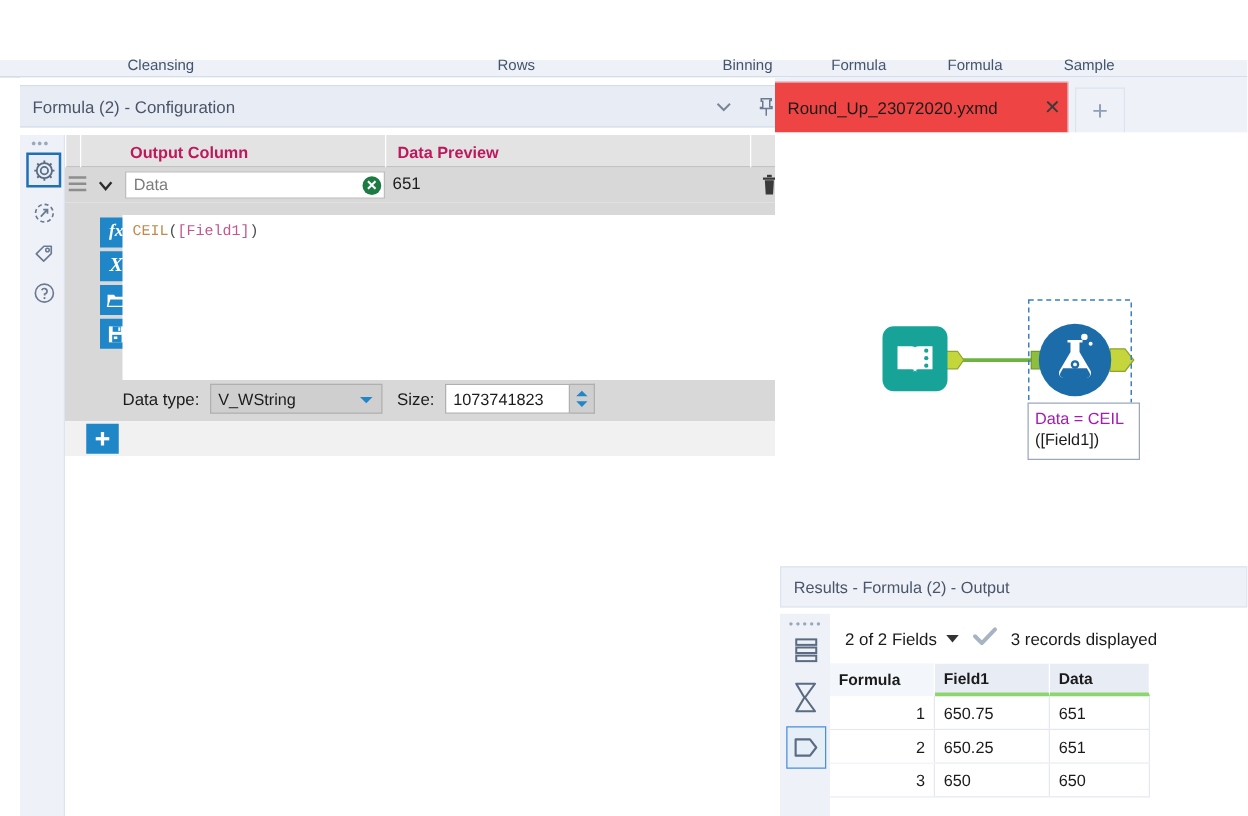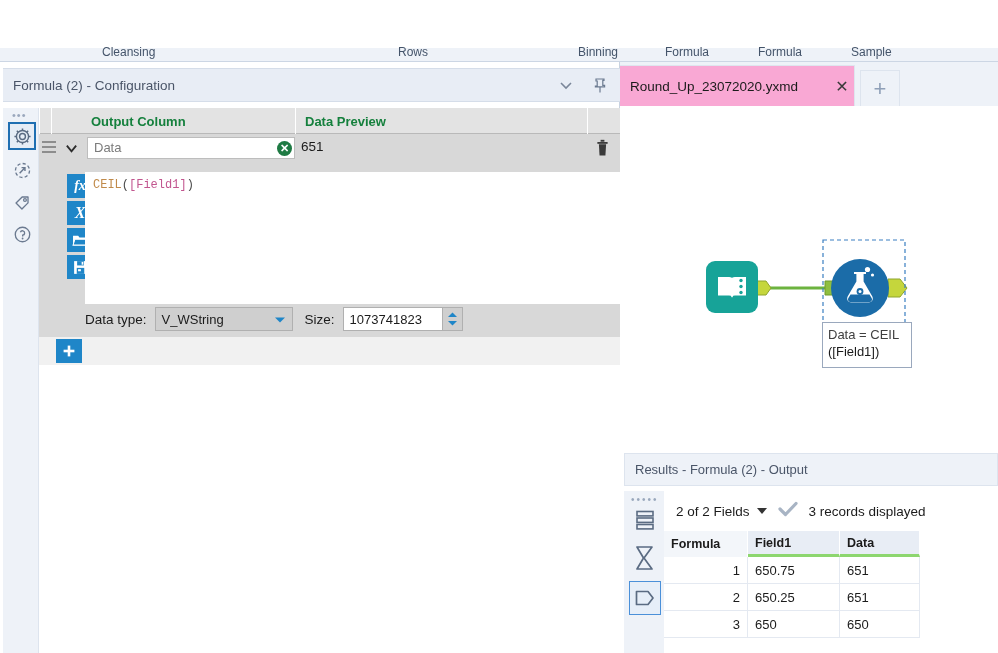--- a/index.html
+++ b/index.html
@@ -23,7 +23,7 @@
 
   
   .cfg-panel {
-    position: absolute; left: 3px; top: 14px; width: 618px; height: 494px;
+    position: absolute; left: 16px; top: 14px; width: 618px; height: 494px;
     background: #ffffff; border-right: 2px solid #c8d2e0;
   }
   .cfg-titlebar {

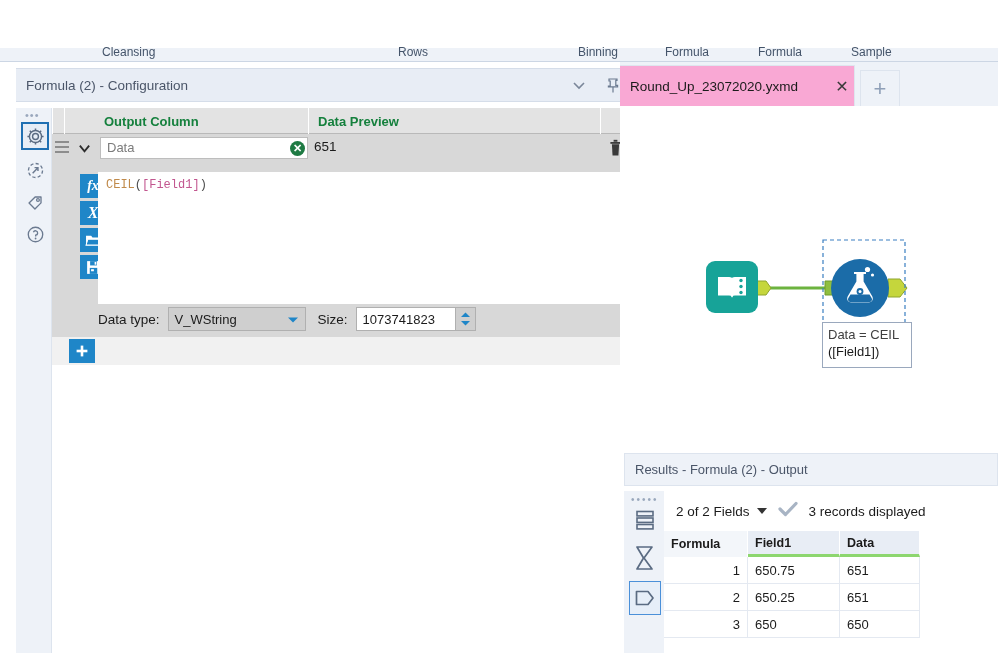--- a/index.html
+++ b/index.html
@@ -123,7 +123,7 @@
   .tabbar { position: absolute; left: 0; top: 0; width: 378px; height: 44px; background: #eef2f8; }
   .tab {
     position: absolute; left: 0; top: 3px; width: 235px; height: 41px;
-    background: #f9a8d4; border-top: 1px solid #dfe5ee; border-right: 1px solid #dfe5ee;
+    background: #ef4444; border-top: 1px solid #dfe5ee; border-right: 1px solid #dfe5ee;
     display: flex; align-items: center; cursor: pointer;
   }
   .tab-label { font-size: 13.5px; color: #1b1b1b; padding-left: 10px; flex: 1; }

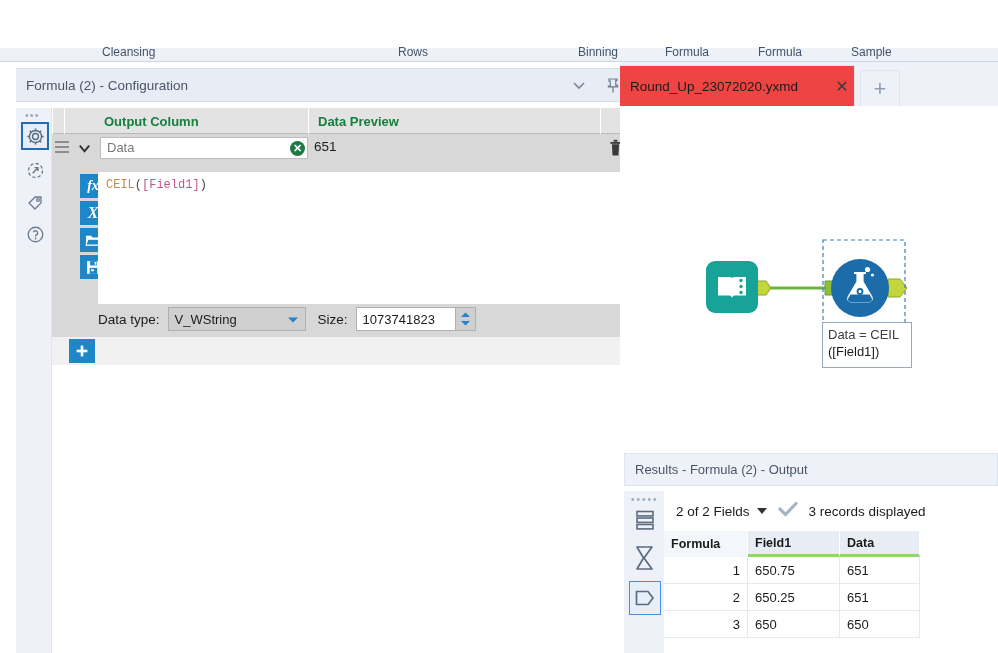--- a/index.html
+++ b/index.html
@@ -53,7 +53,7 @@
     background: #e3e3e3; border-bottom: 1px solid #b9b9b9;
   }
   .gh-cell { position: absolute; top: 0; height: 26px; display: flex; align-items: center;
-             font-size: 13px; font-weight: bold; color: #15803d; }
+             font-size: 13px; font-weight: bold; color: #be185d; }
   .gh-sep { position: absolute; top: 0; width: 1px; height: 26px; background: #ffffff; }
 
   

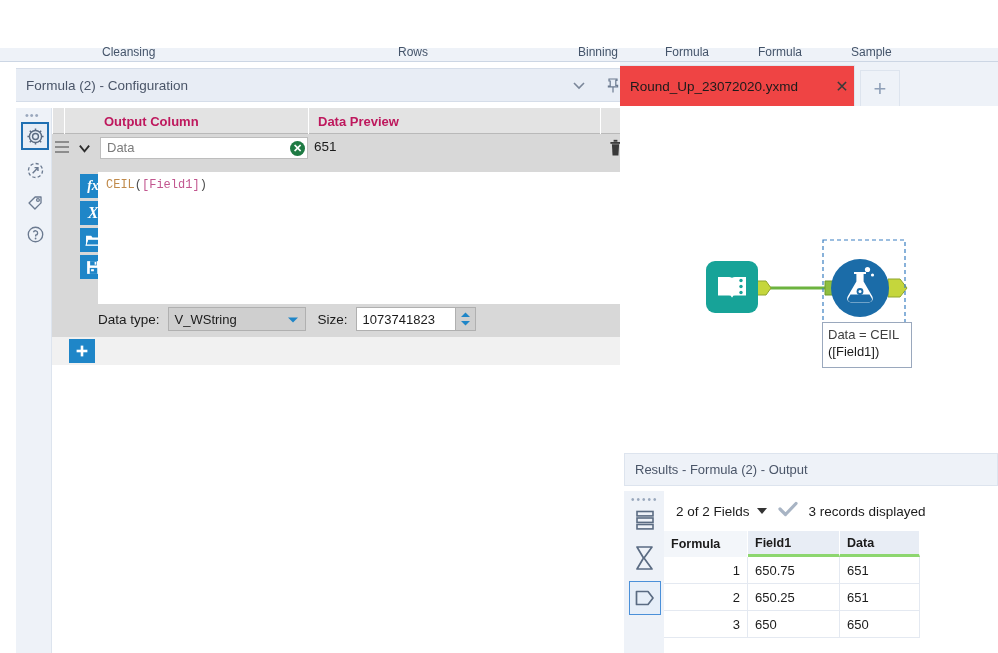--- a/index.html
+++ b/index.html
@@ -364,7 +364,7 @@
     </svg>
 
     <div style="position:absolute;left:202px;top:216px;width:90px;height:46px;background:#ffffff;border:1px solid #9aa8bd;padding:3px 5px;">
-      <div style="font-size:13px;color:#404040;line-height:17px;">Data = CEIL</div>
+      <div style="font-size:13px;color:#a21caf;line-height:17px;">Data = CEIL</div>
       <div style="font-size:13px;color:#1b1b1b;line-height:17px;">([Field1])</div>
     </div>
   </div>

